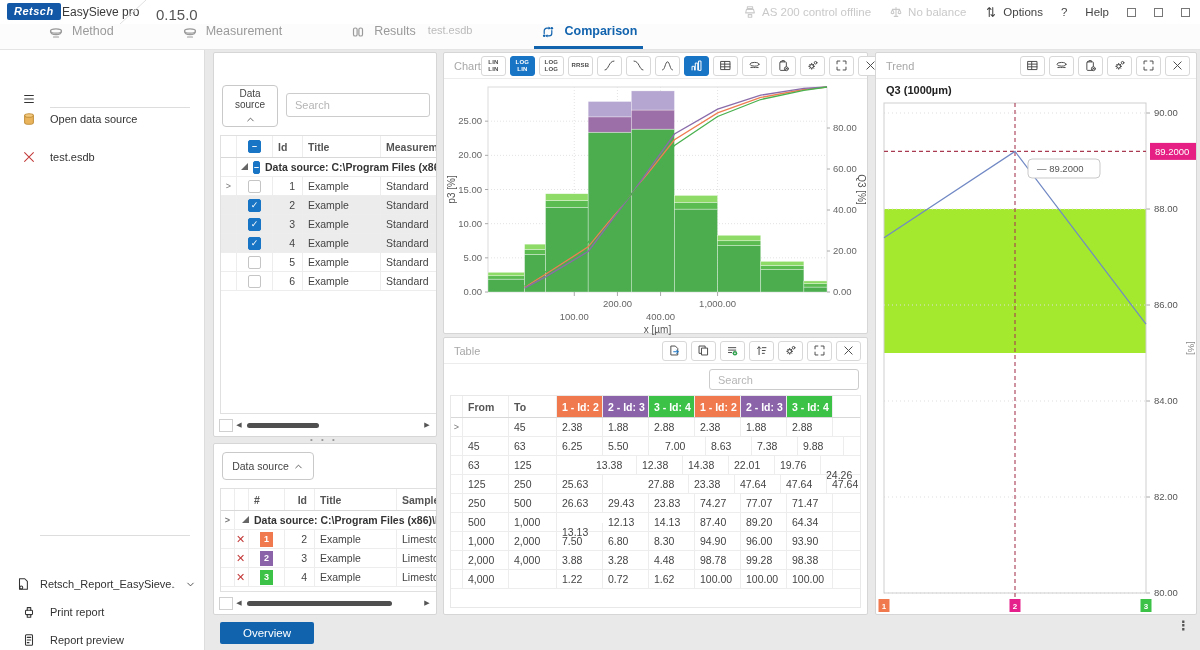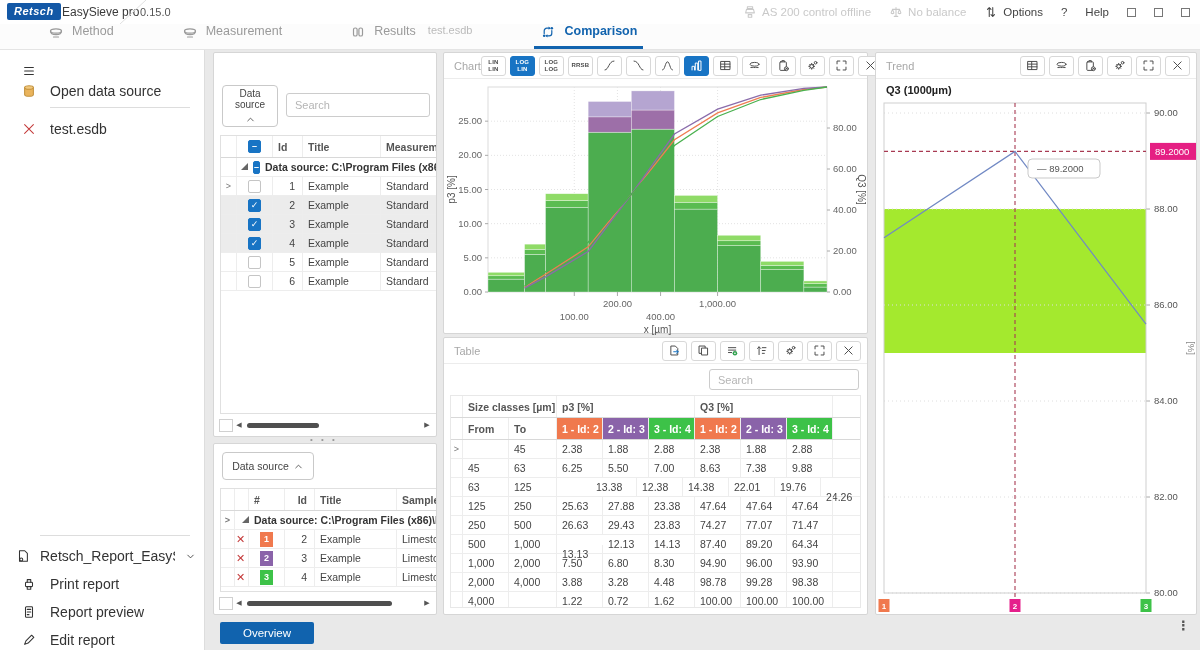--- a/index.html
+++ b/index.html
@@ -11,7 +11,7 @@
   #logo { position:absolute; left:7px; top:3px; height:17px; background:#1358a6; color:#fff;
     font-weight:bold; font-style:italic; font-size:11px; line-height:17px; padding:0 7px; border-radius:2px; letter-spacing:.5px;}
   #app-title { position:absolute; left:62px; top:5px; font-size:12px; color:#3a3a3a; }
-  #version { position:absolute; left:140px; top:6px; font-size:11px; color:#555; }
+  #version { position:absolute; left:156px; top:6px; font-size:15px; color:#555; }
   #top-right { position:absolute; right:10px; top:0; height:24px; display:flex; align-items:center; gap:18px; }
   .status-item { display:flex; align-items:center; gap:5px; font-size:11.5px; color:#444; }
   .status-item.disabled { color:#c9c9c9; }

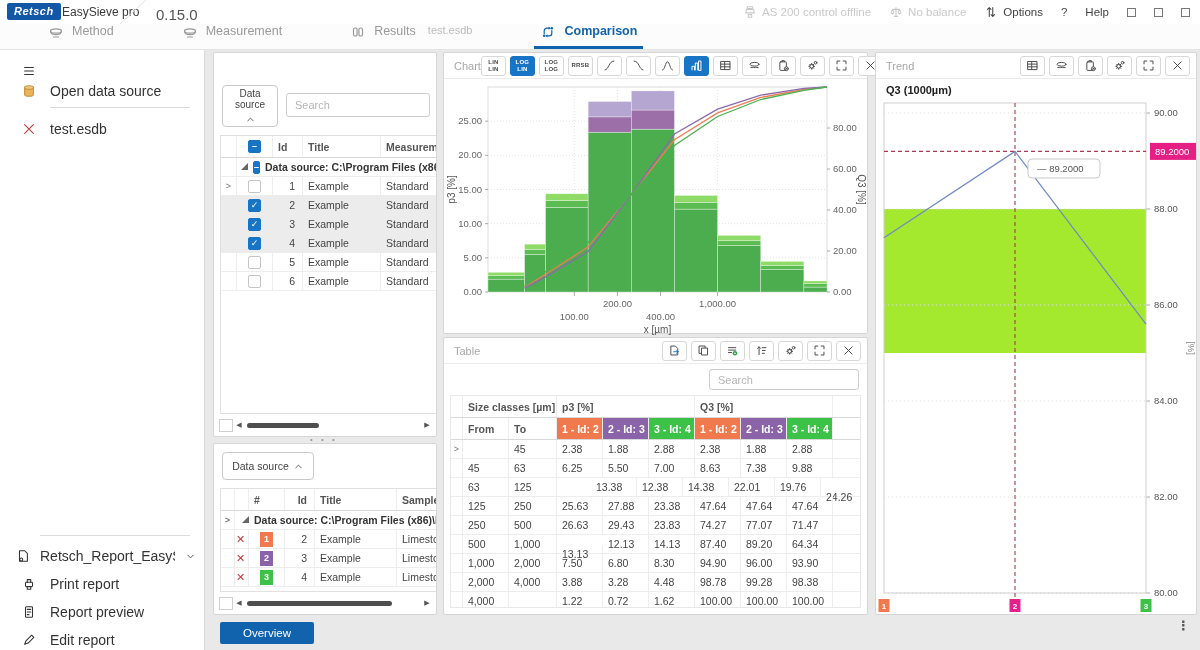--- a/index.html
+++ b/index.html
@@ -31,7 +31,7 @@
   #sidebar { position:absolute; left:0; top:50px; width:205px; height:600px; background:#fff;
     border-right:1px solid #ddd; }
   .side-item { position:absolute; left:0; width:100%; height:26px; display:flex; align-items:center;
-    gap:14px; padding-left:22px; font-size:14px; color:#333; cursor:default; white-space:nowrap; overflow:hidden;}
+    gap:14px; padding-left:22px; font-size:11px; color:#333; cursor:default; white-space:nowrap; overflow:hidden;margin-top:28px;}
   .side-div { position:absolute; height:1px; background:#ddd; }
   
   #main { position:absolute; left:205px; top:50px; width:995px; height:600px; background:#e9e9e9; }

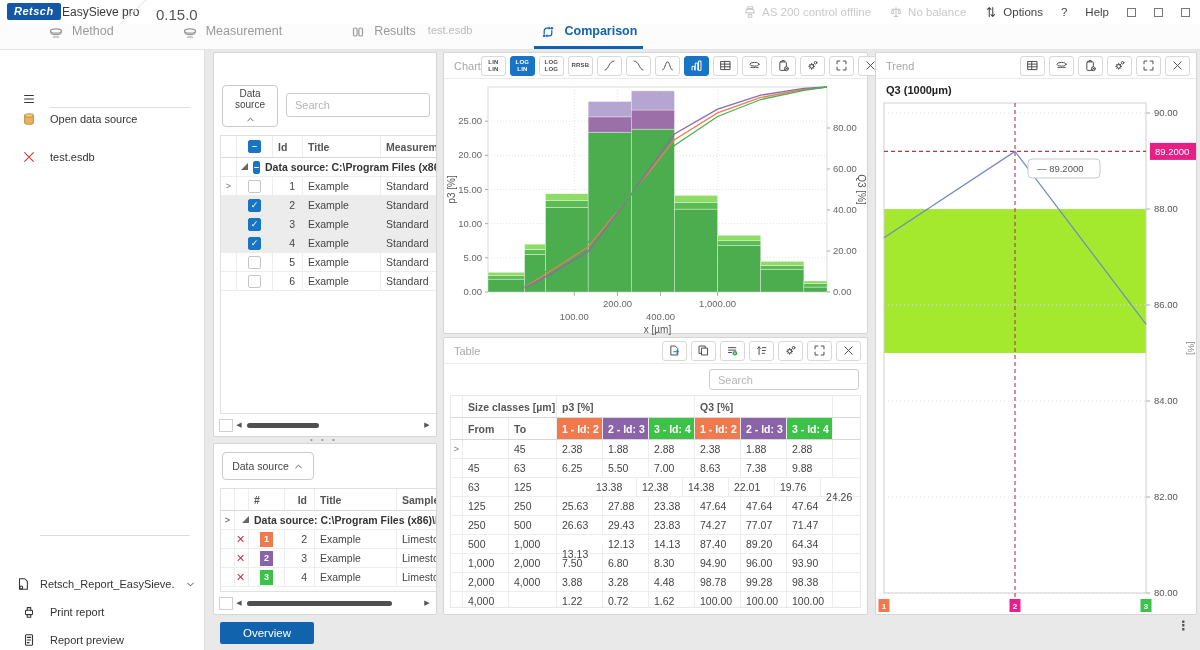--- a/index.html
+++ b/index.html
@@ -618,13 +618,6 @@
     <div id="dt-table" style="position:absolute;left:6px;top:57px;right:6px;bottom:6px;border:1px solid #e8e8e8;overflow:hidden">
         <div class="tr head">
           <div class="tc gut" style="width: 12px;"></div>
-          <div class="tc " style="width: 94px;">Size classes [µm]</div>
-          <div class="tc " style="width: 138px;">p3 [%]</div>
-          <div class="tc " style="width: 138px;">Q3 [%]</div>
-          <div class="tc grow"></div>
-        </div>
-        <div class="tr head">
-          <div class="tc gut" style="width: 12px;"></div>
           <div class="tc " style="width: 46px;">From</div>
           <div class="tc " style="width: 48px;">To</div>
           <div class="tc " style="width: 46px; background: rgb(240, 121, 78); color: rgb(255, 255, 255);">1 - Id: 2</div>

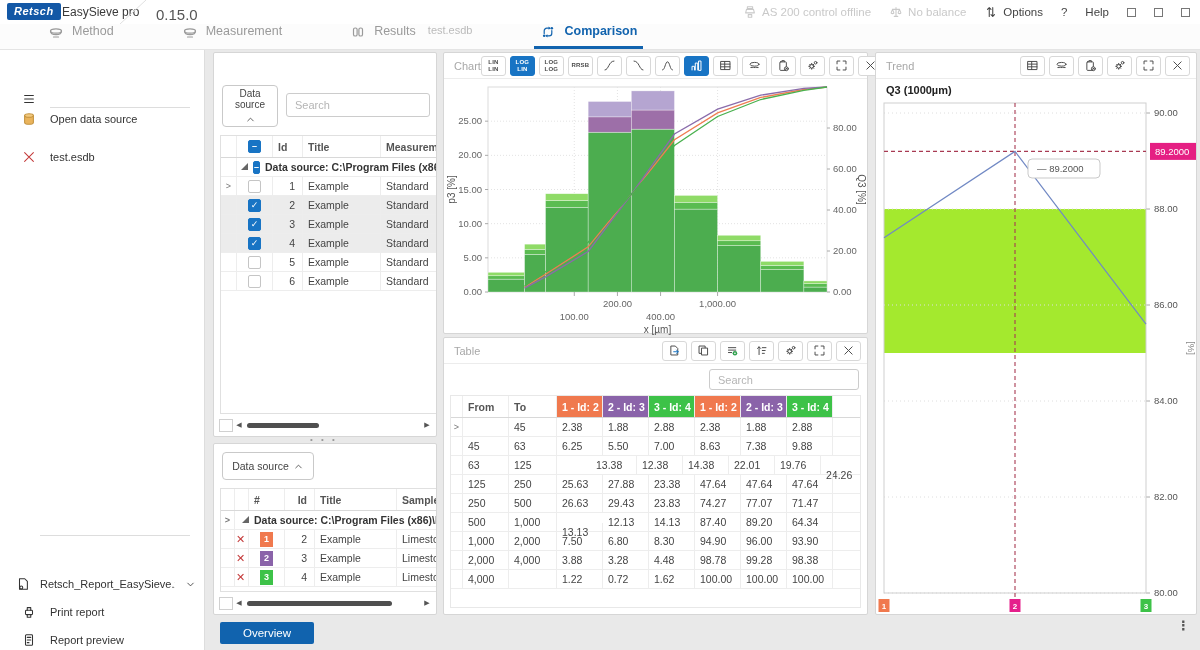--- a/index.html
+++ b/index.html
@@ -646,7 +646,7 @@
           <div class="tc " style="width: 48px;">63</div>
           <div class="tc " style="width: 46px;">6.25</div>
           <div class="tc " style="width: 46px;">5.50</div>
-          <div class="tc " style="width: 46px;">7.00</div>
+          <div class="tc " style="width: 46px; margin-left: 11px;">7.00</div>
           <div class="tc " style="width: 46px;">8.63</div>
           <div class="tc " style="width: 46px;">7.38</div>
           <div class="tc " style="width: 46px;">9.88</div>

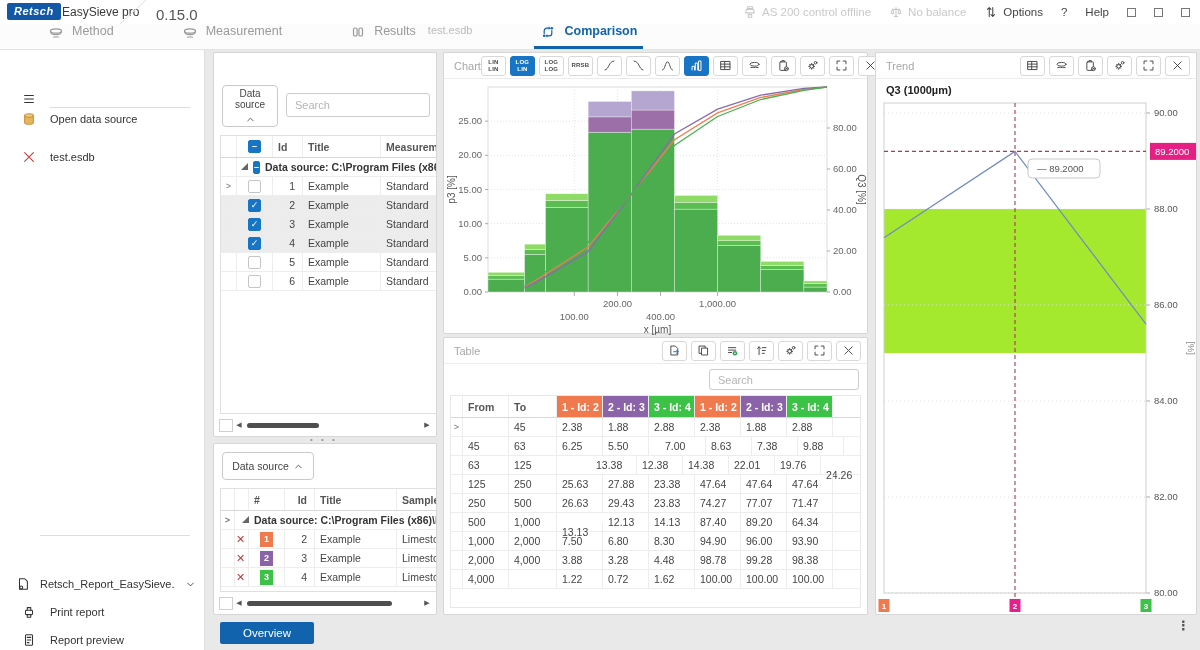--- a/index.html
+++ b/index.html
@@ -669,7 +669,7 @@
           <div class="tc " style="width: 46px;">125</div>
           <div class="tc " style="width: 48px;">250</div>
           <div class="tc " style="width: 46px;">25.63</div>
-          <div class="tc " style="width: 46px;">27.88</div>
+          <div class="tc " style="width: 46px; margin-left: 40px;">27.88</div>
           <div class="tc " style="width: 46px;">23.38</div>
           <div class="tc " style="width: 46px;">47.64</div>
           <div class="tc " style="width: 46px;">47.64</div>

